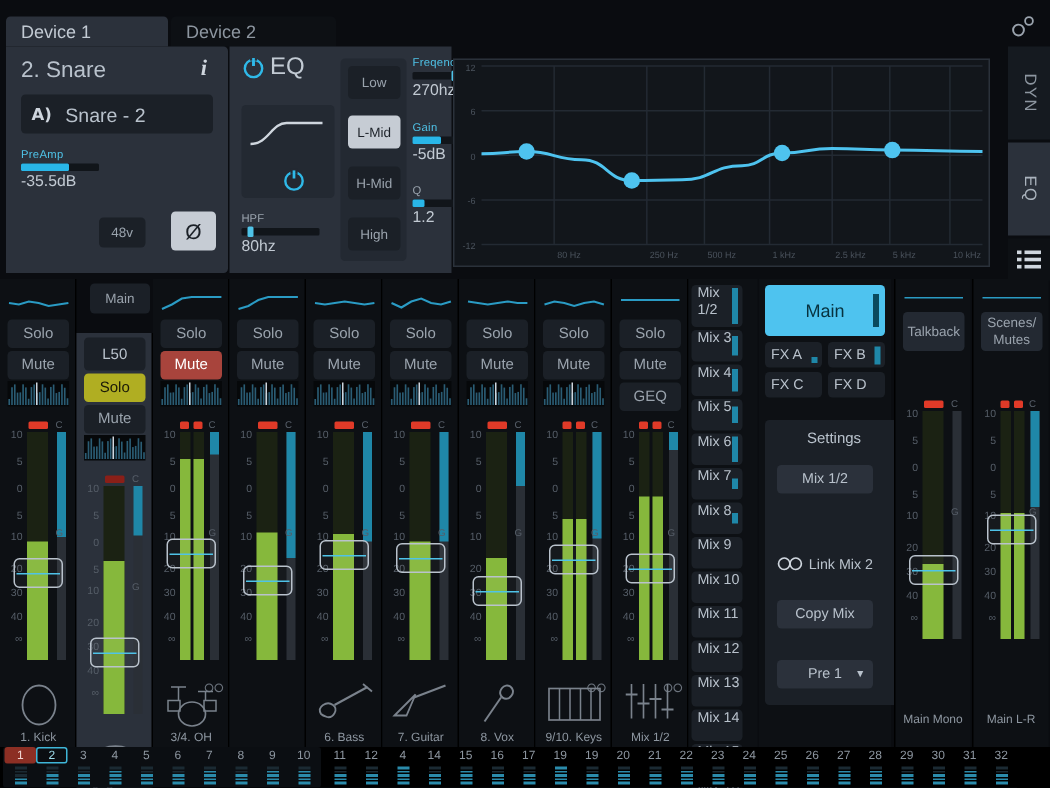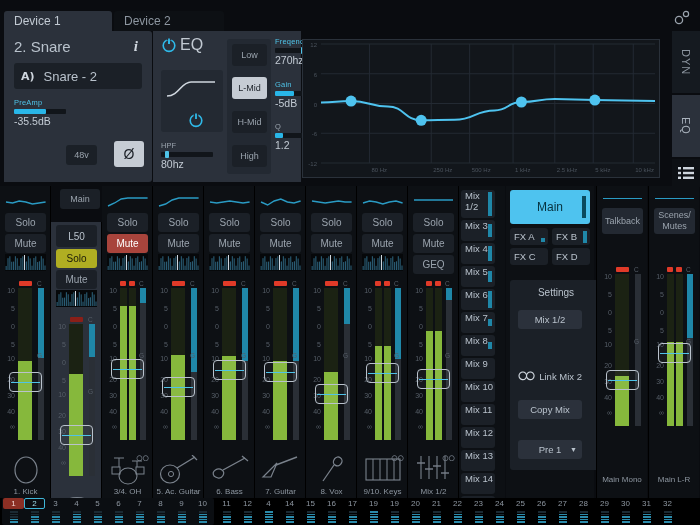--- a/index.html
+++ b/index.html
@@ -624,16 +624,6 @@
             <i></i>
           </div>
         </div>
-      <div class="iconcell">
-
-        <svg width="40" height="30" viewBox="0 0 40 30">
-            <ellipse cx="11" cy="19" rx="9.5" ry="9" fill="none" stroke="#7a828c" stroke-width="1.2"></ellipse>
-            <circle cx="12" cy="19" r="2.6" fill="none" stroke="#7a828c" stroke-width="1"></circle>
-            <line x1="18" y1="13" x2="36" y2="2" stroke="#7a828c" stroke-width="1.4"></line>
-            <line x1="33" y1="0" x2="38" y2="5" stroke="#7a828c" stroke-width="1.2"></line>
-          </svg>
-        <div class="chname">5. Ac. Guitar</div>
-      </div>
     </div>
       <div class="strip " style="left:204px">
       <div class="eqthumb"><svg width="43" height="20" viewBox="0 0 43 20">

